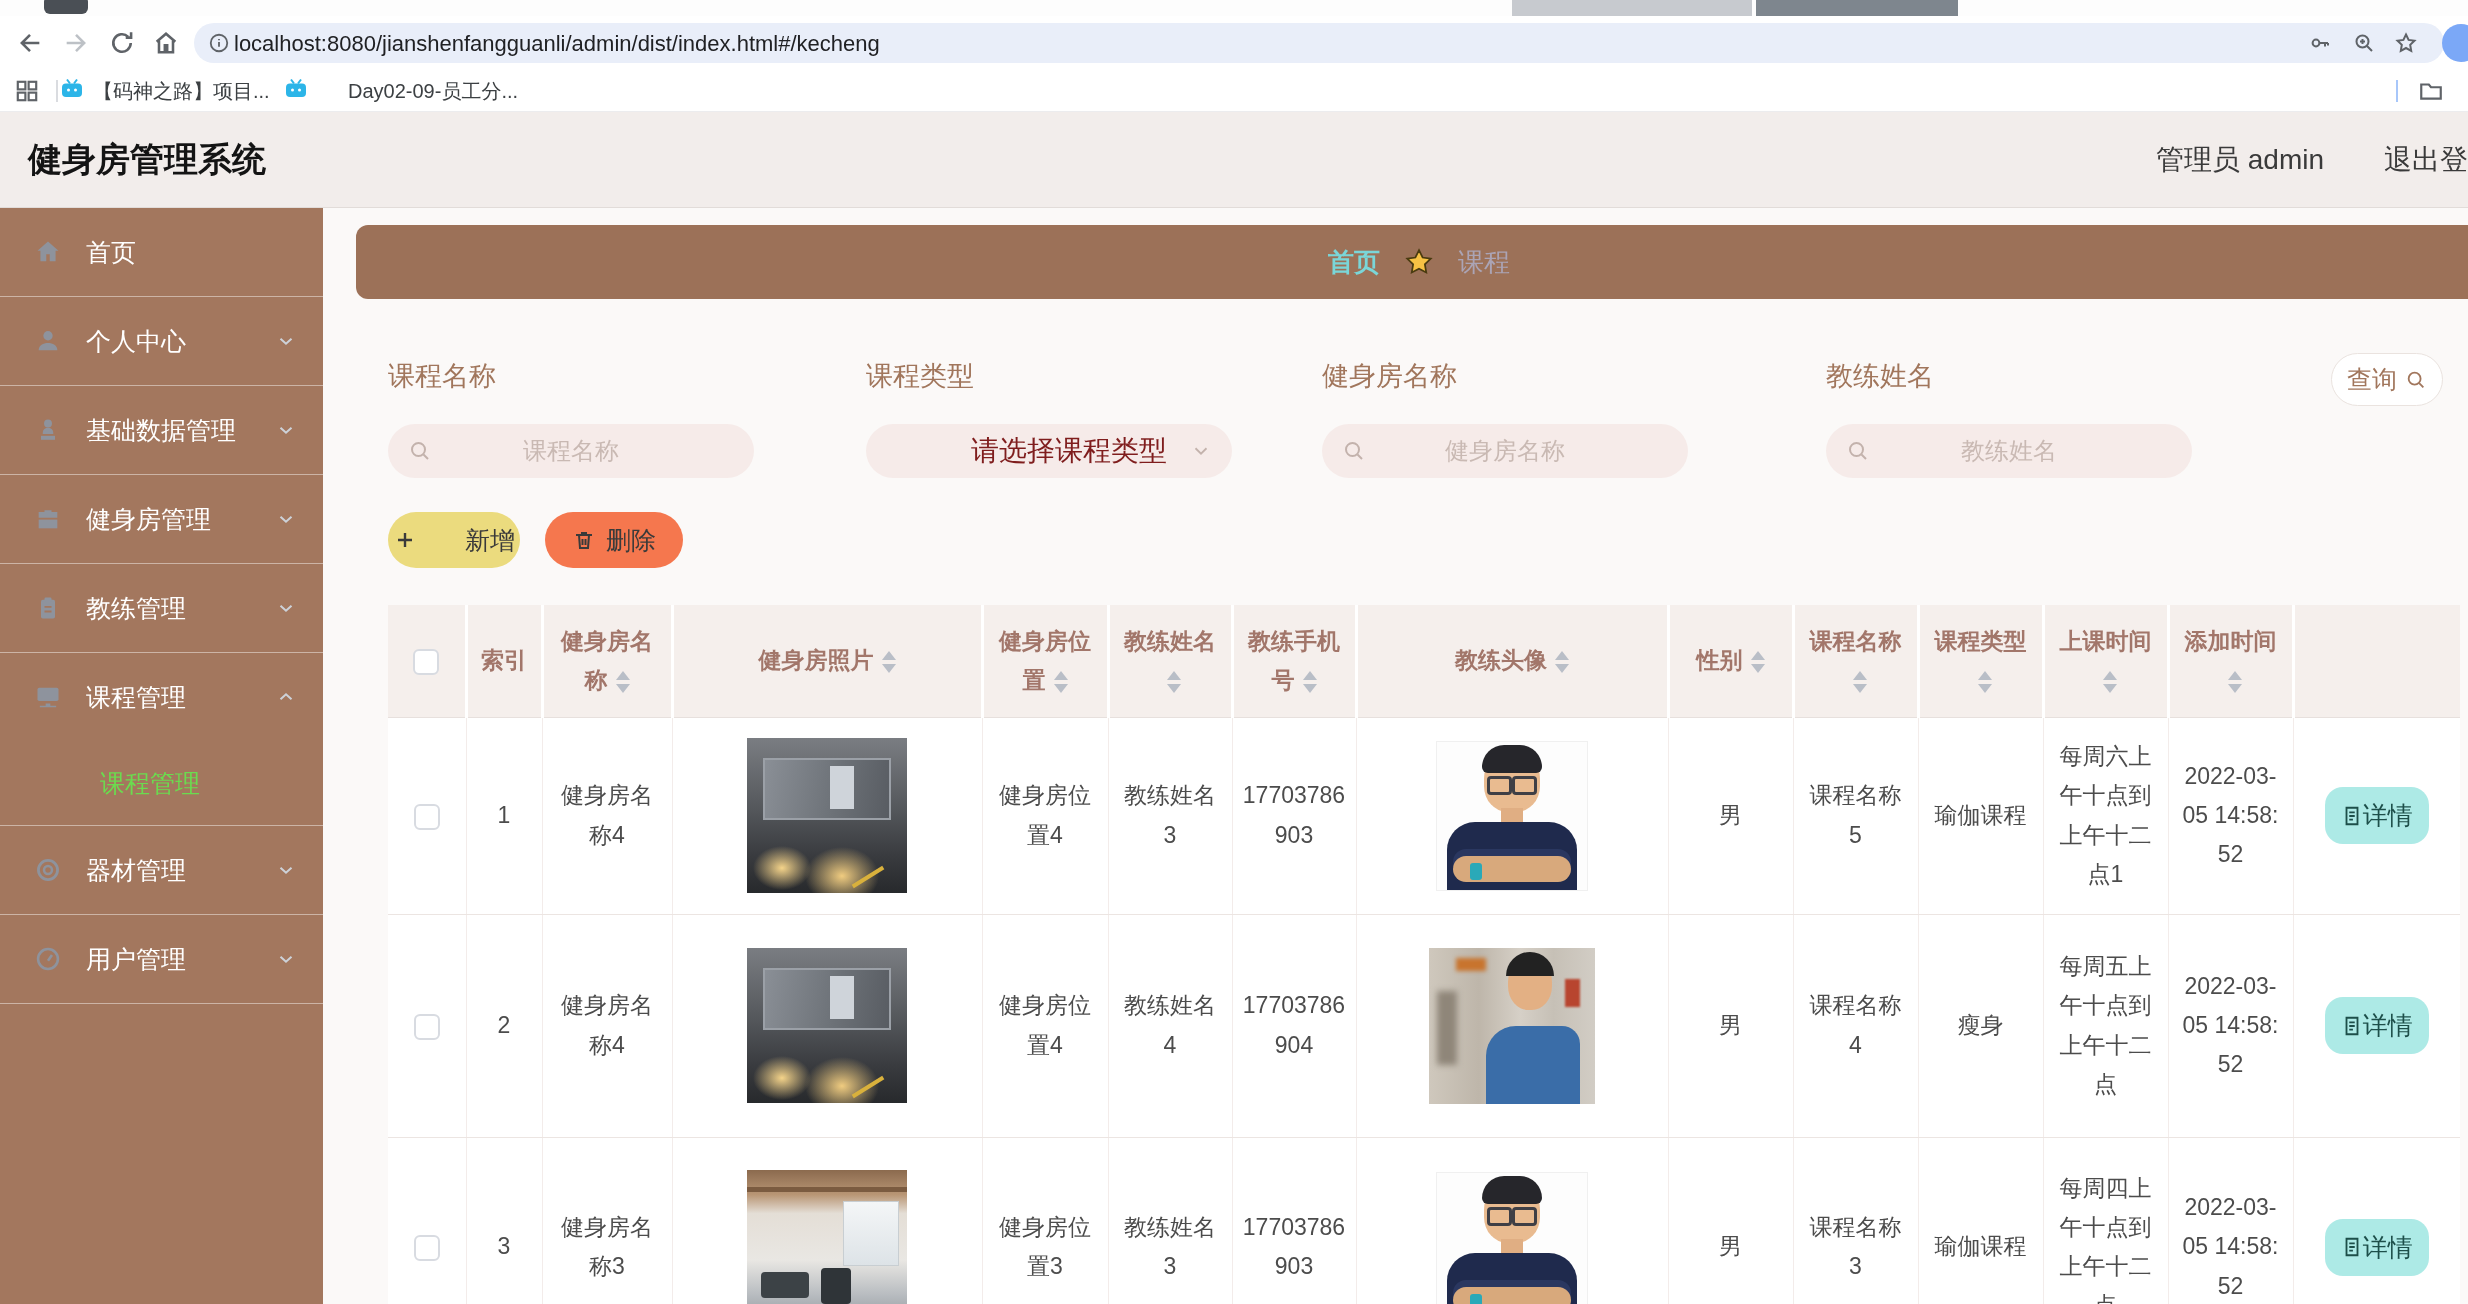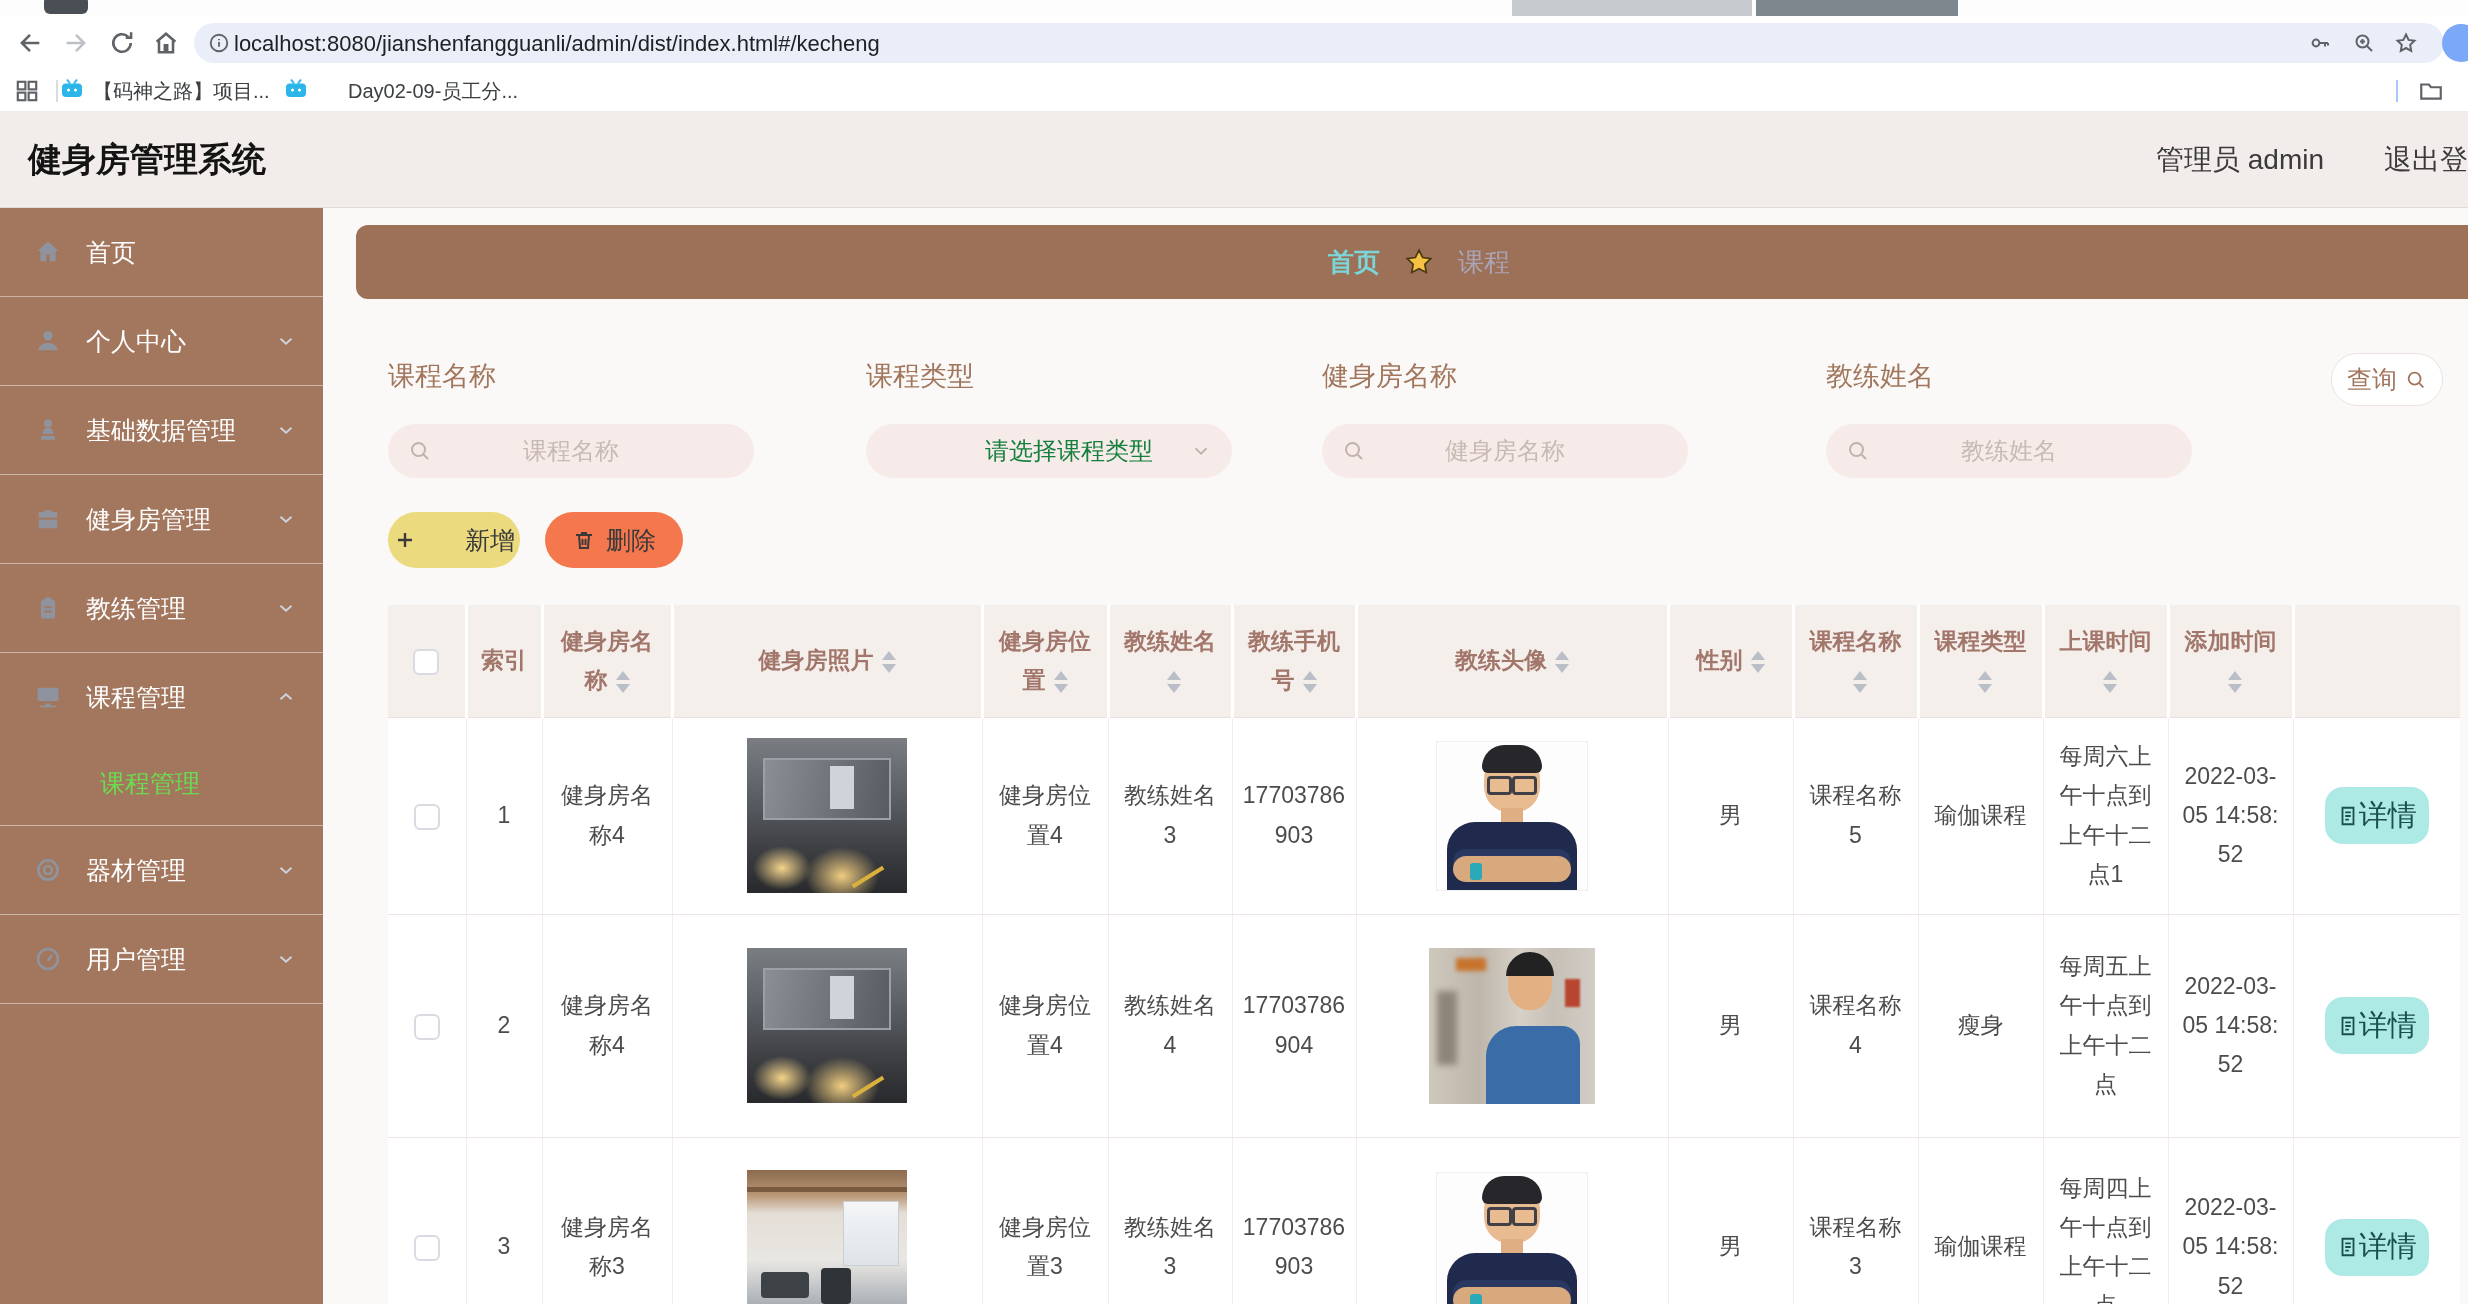--- a/index.html
+++ b/index.html
@@ -69,7 +69,7 @@
   .pill-input .in-ic { position:absolute; left:20px; top:15px; width:24px; height:24px; pointer-events:none; }
   .pill-select { position:relative; margin-top:30px; height:54px; border-radius:27px; background:#f6ebe9;
     display:flex; align-items:center; justify-content:center; cursor:pointer; }
-  .pill-select .sel-ph { font-size:24px; color:#15803d;margin-left:40px; }
+  .pill-select .sel-ph { font-size:28px; color:#7f1d1d;margin-left:40px; }
   .pill-select .sel-chev { position:absolute; right:20px; top:16px; width:22px; height:22px; }
 
   .search-btn { position:absolute; left:2008px; top:145px; width:112px; height:53px; border-radius:27px;

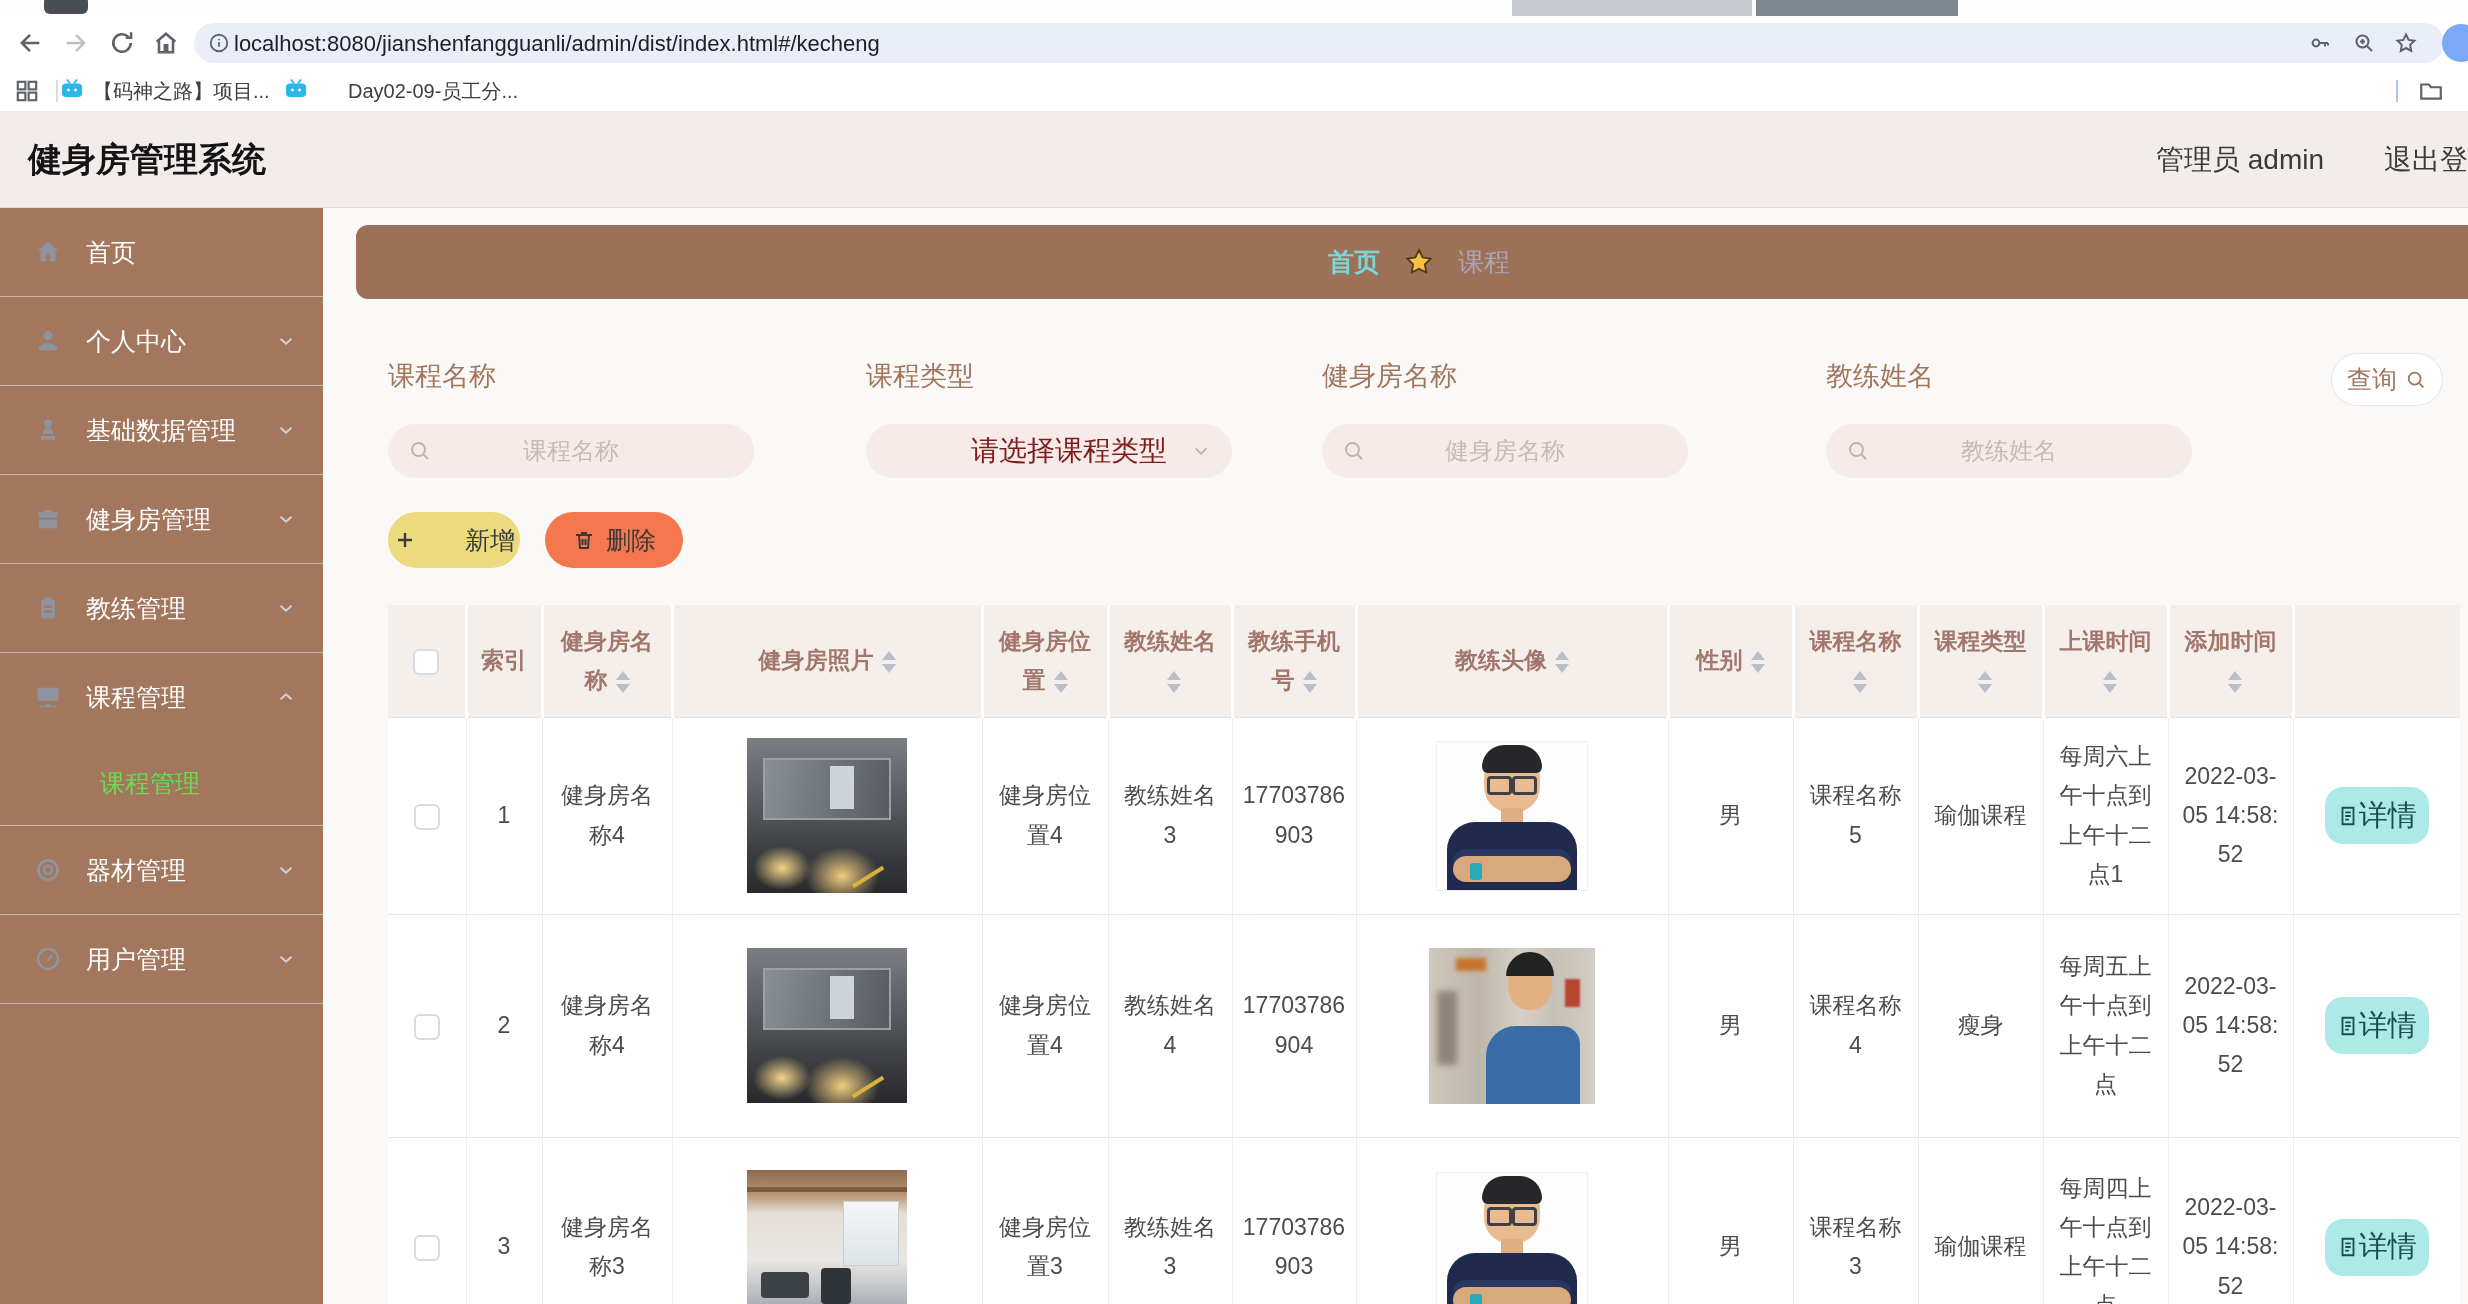--- a/index.html
+++ b/index.html
@@ -106,7 +106,7 @@
   .sort .down { border-top:9px solid #b9bec7; }
 
   .detail-btn { display:inline-flex; align-items:center; justify-content:center; width:104px; height:57px;
-    background:#adeae6; border:none; border-radius:18px; font-size:29px; color:#1d4f4a; cursor:pointer; font-family:inherit; }
+    background:#adeae6; border:none; border-radius:18px; font-size:25px; color:#1d4f4a; cursor:pointer; font-family:inherit; }
   .detail-btn svg { width:22px; height:22px; }
 
   

